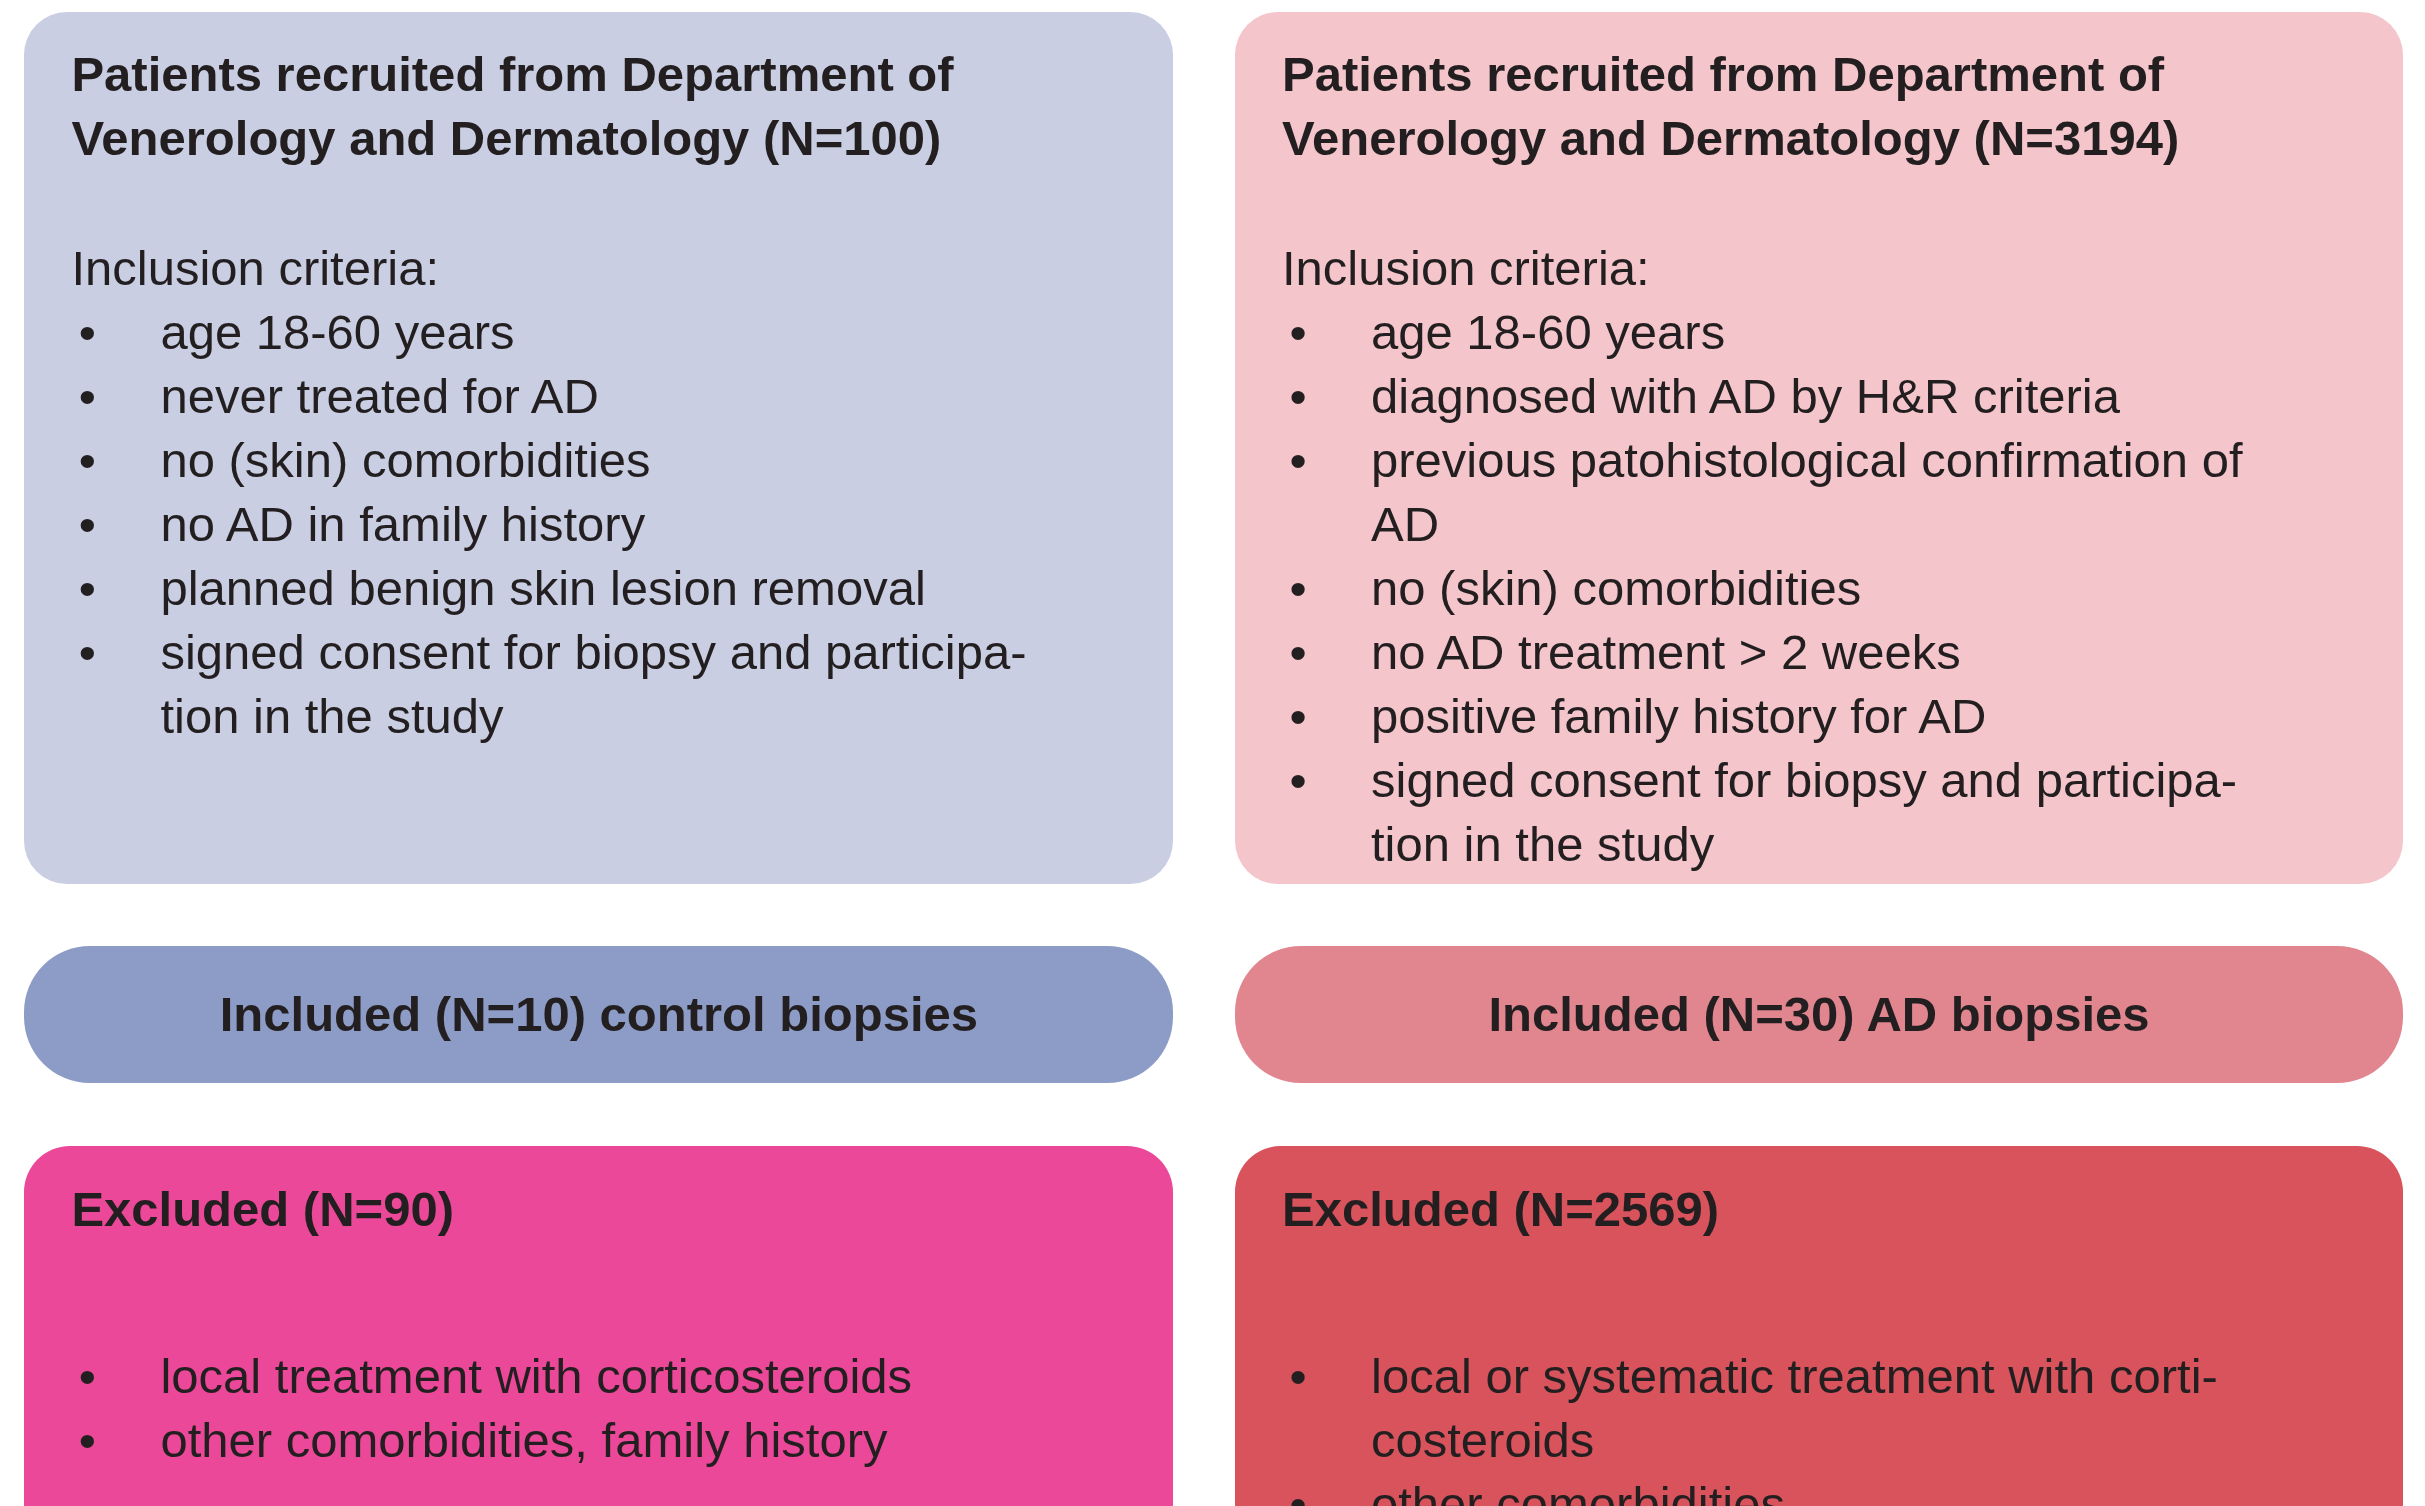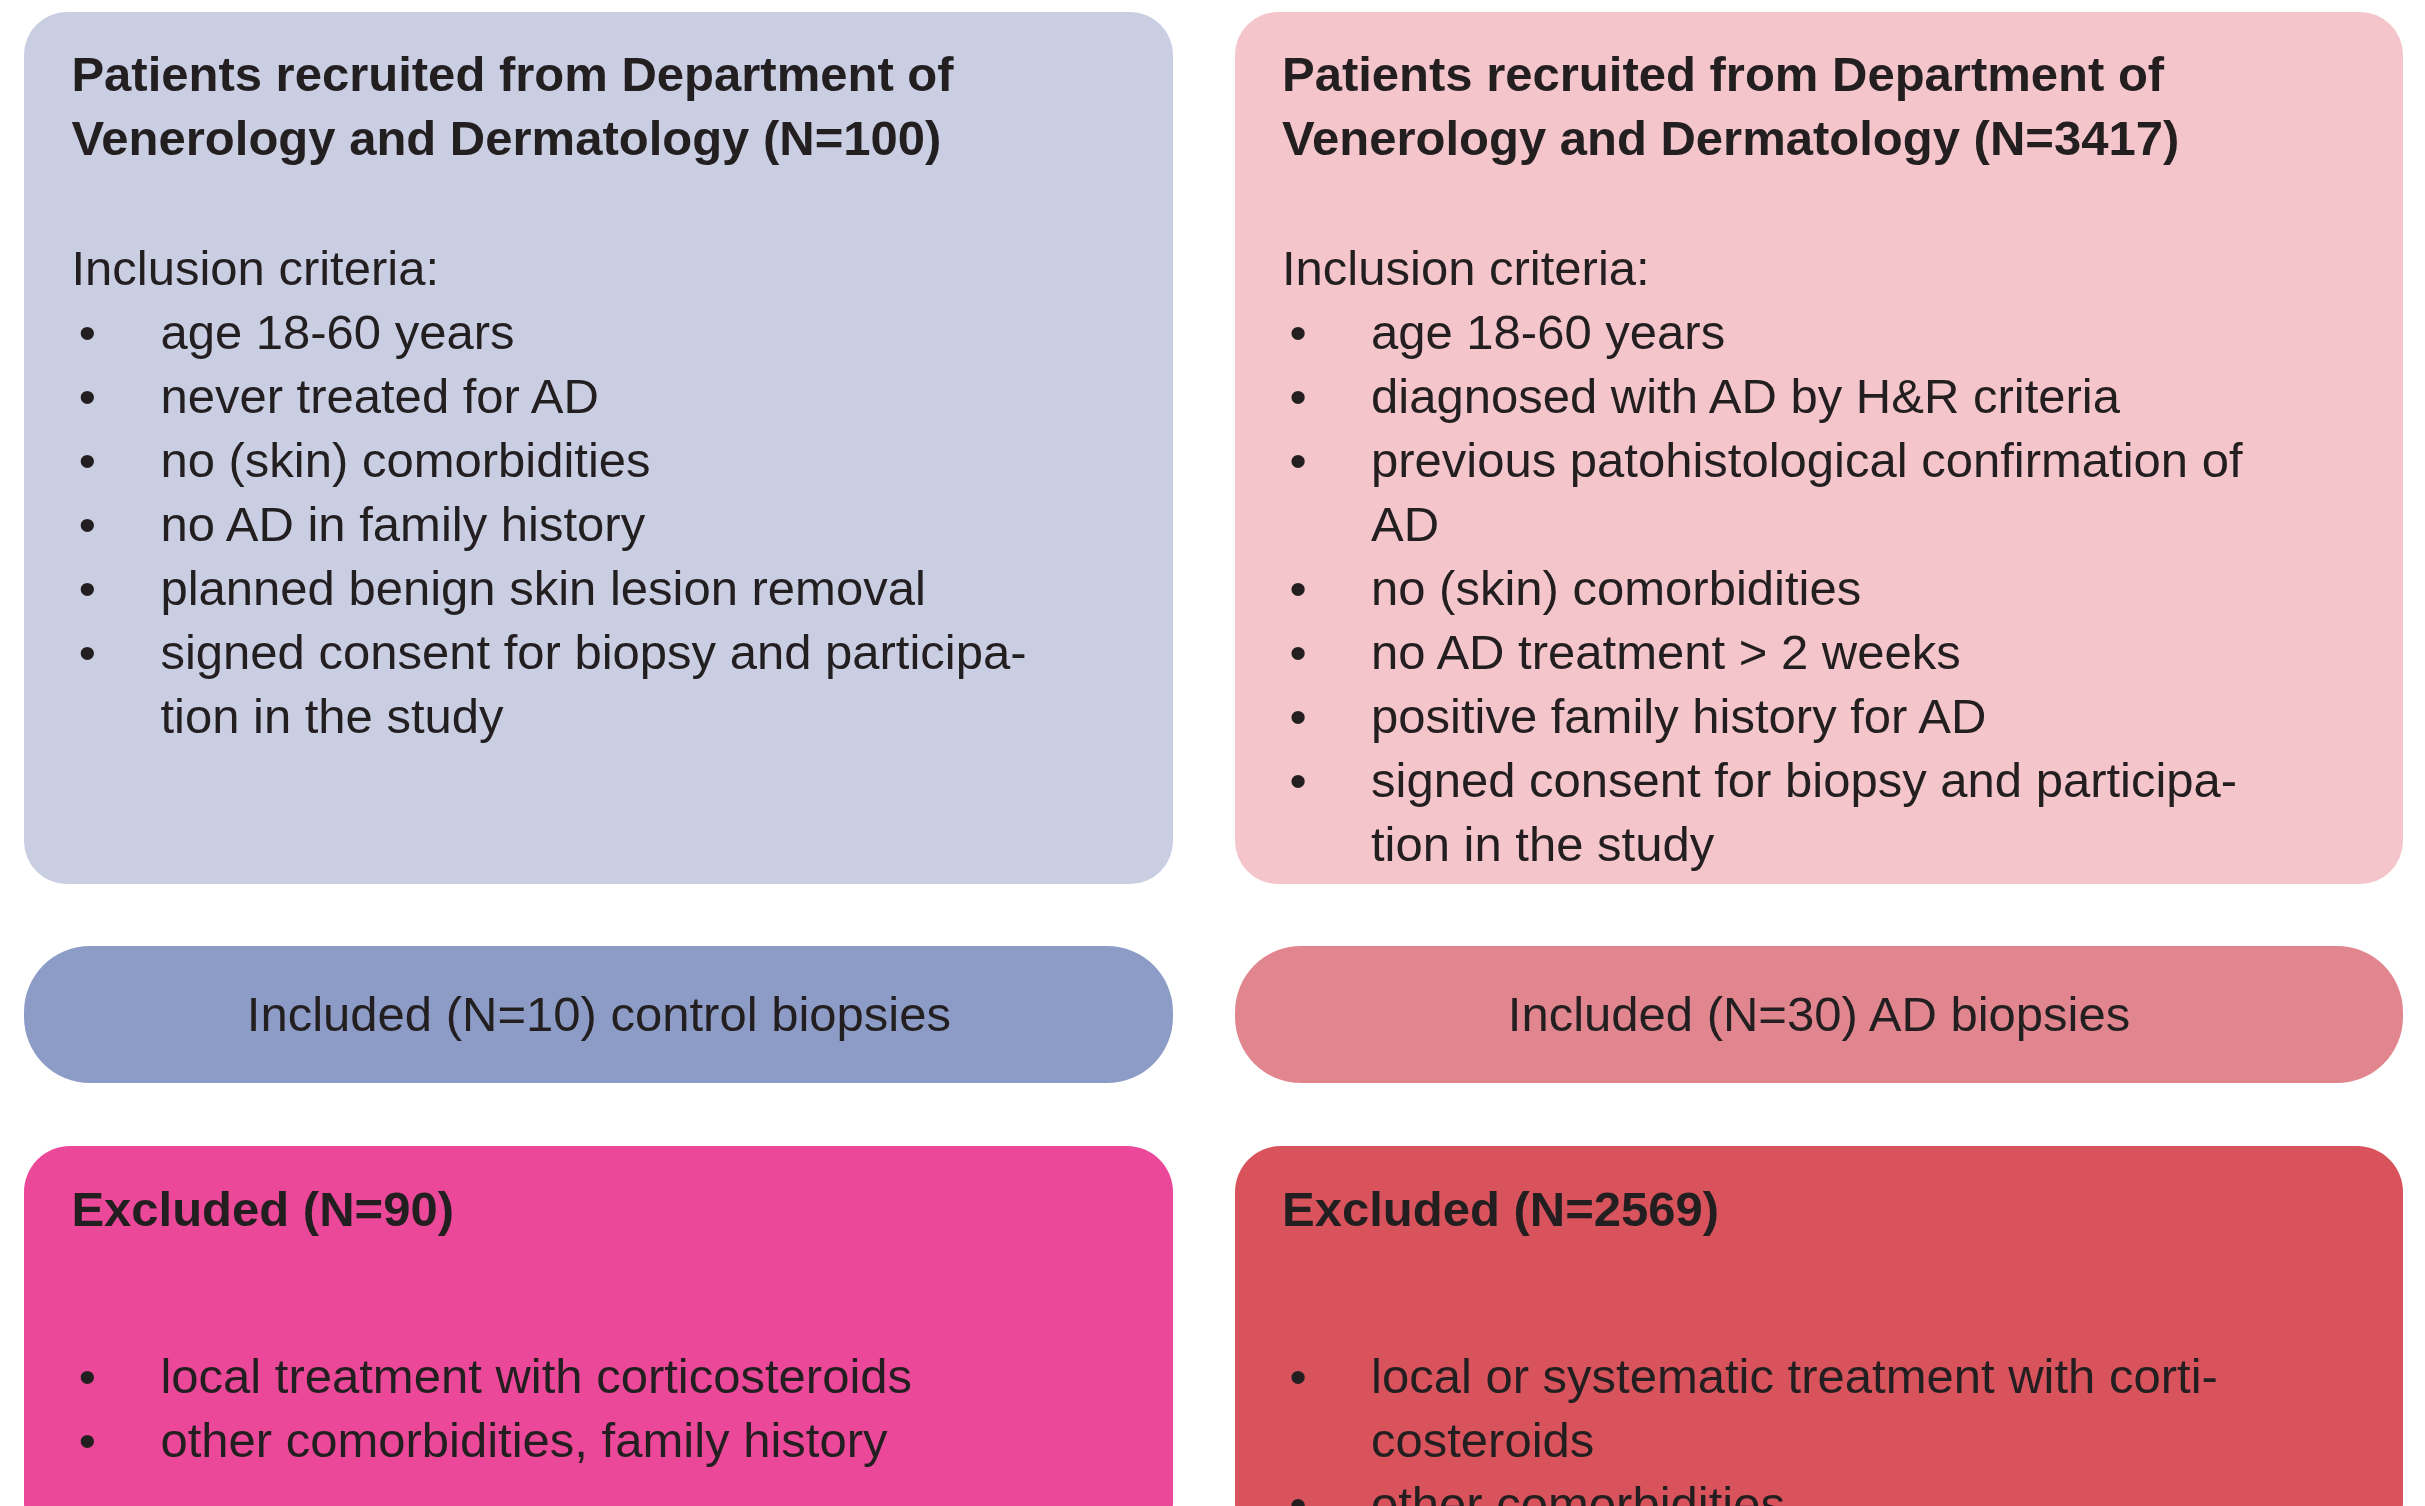--- a/index.html
+++ b/index.html
@@ -128,7 +128,7 @@
   <div class="col col-right">
 
     <div class="box recruit-box bg-ad-light">
-      <p class="recruit-title">Patients recruited from Department of Venerology and Dermatology (N=3417)</p>
+      <p class="recruit-title">Patients recruited from Department of Venerology and Dermatology (N=3194)</p>
       <p class="criteria-heading">Inclusion criteria:</p>
       <ul class="bullets">
         <li>age 18-60 years</li>

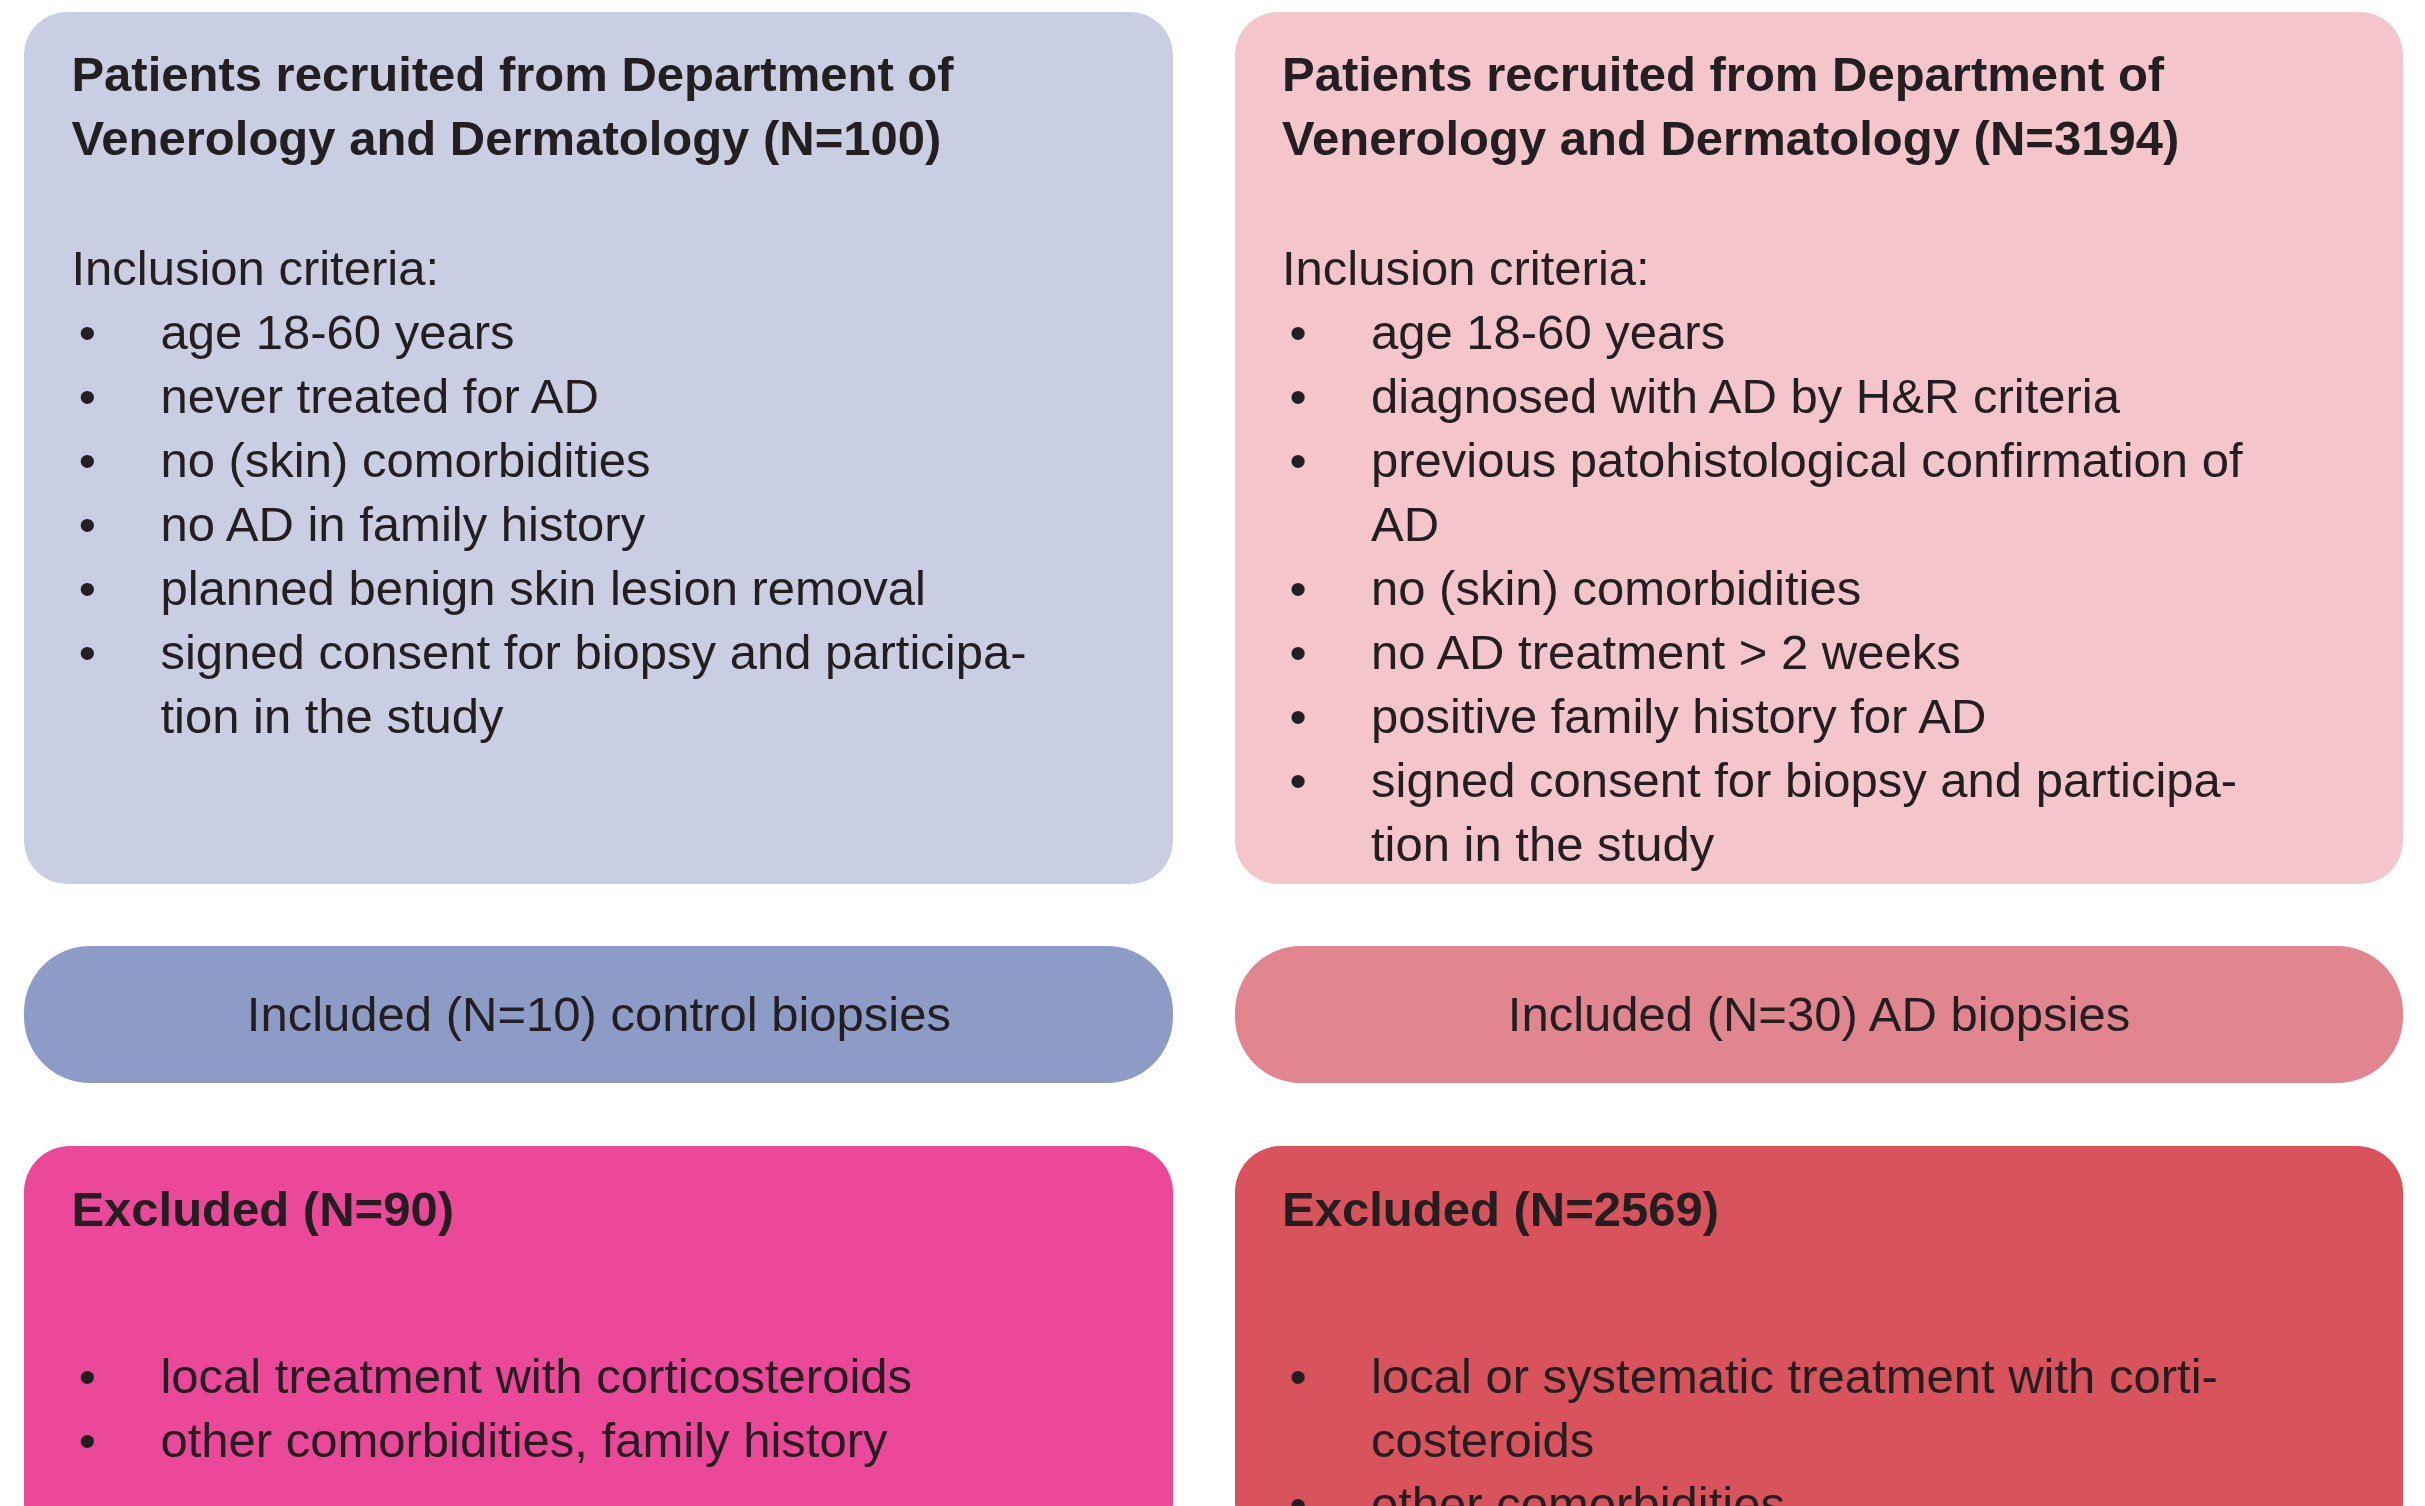--- a/index.html
+++ b/index.html
@@ -67,7 +67,7 @@
     display: flex;
     align-items: center;
     justify-content: center;
-    font-weight: normal;
+    font-weight: bold;
     text-align: center;
   }
 

